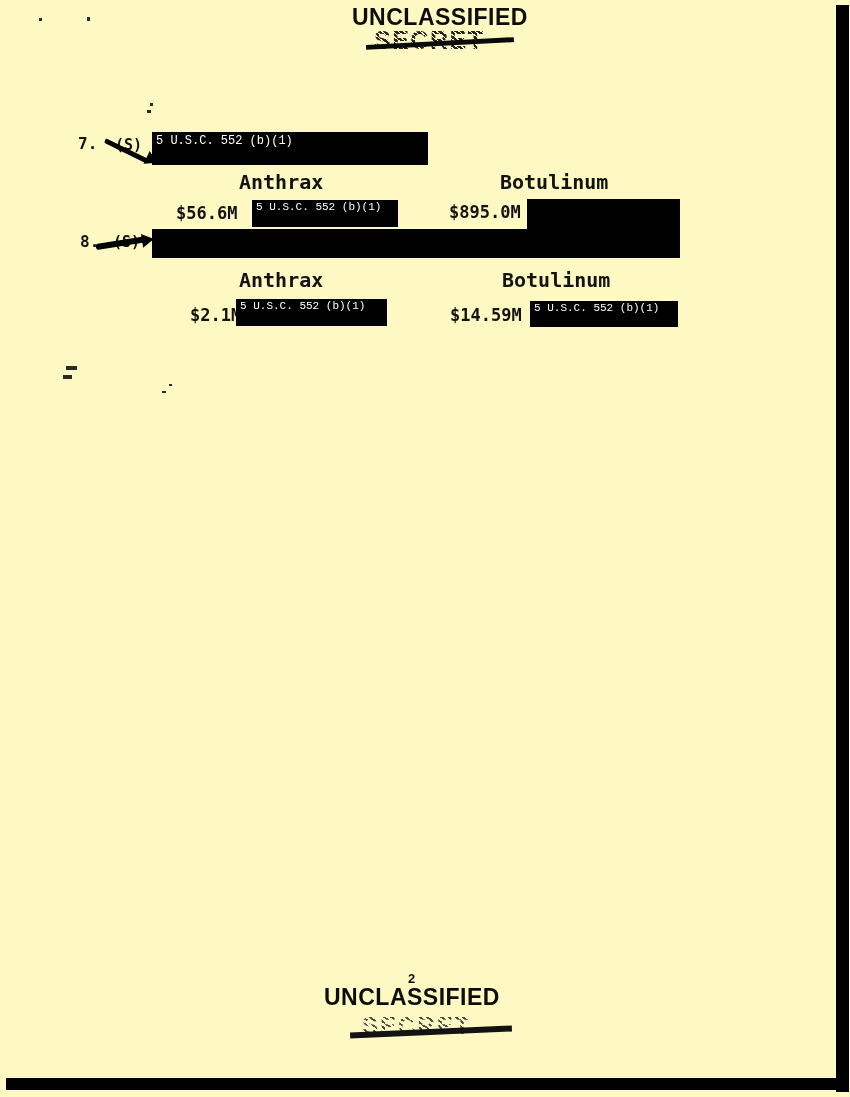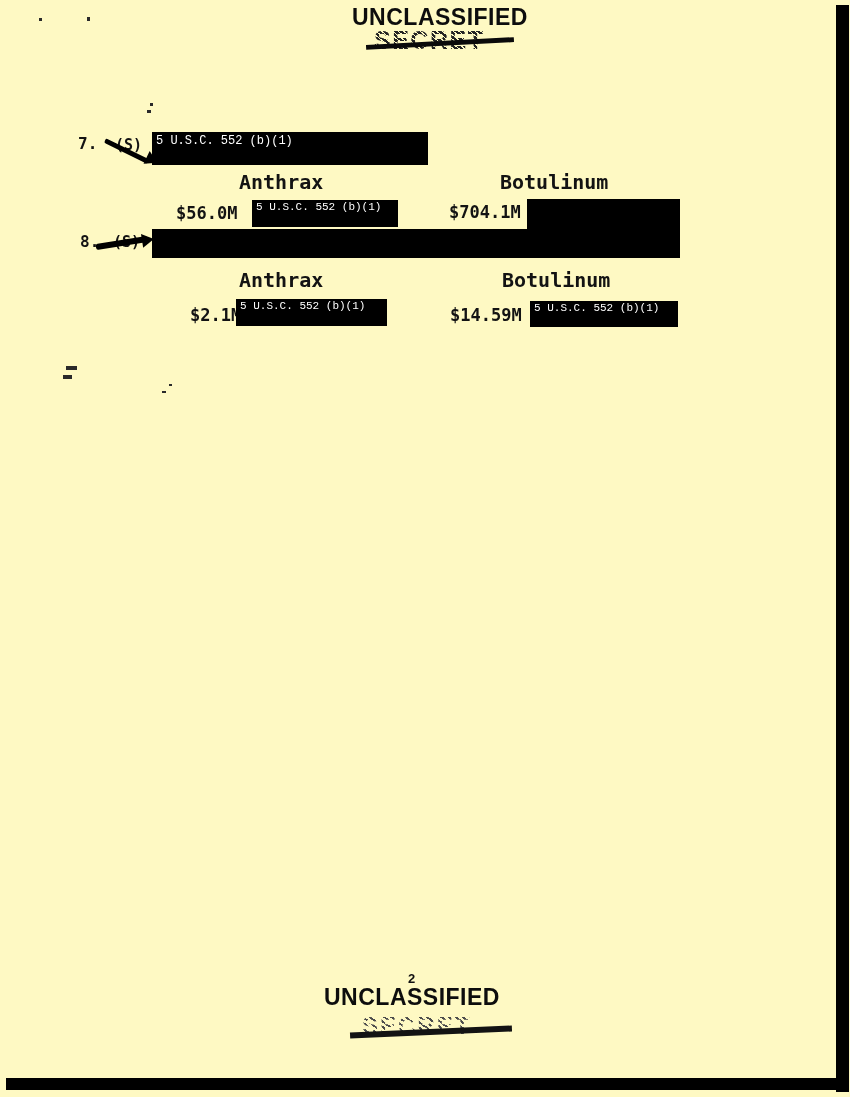--- a/index.html
+++ b/index.html
@@ -109,7 +109,7 @@
   <div class="abs mono colhead h1a">Anthrax</div>
   <div class="abs mono colhead h1b">Botulinum</div>
 
-  <div class="abs mono amount a1a">$56.0M</div>
+  <div class="abs mono amount a1a">$56.6M</div>
   <div class="redact r1a">
     <span class="rlabel sm">5 U.S.C. 552 (b)(1)</span>
   </div>

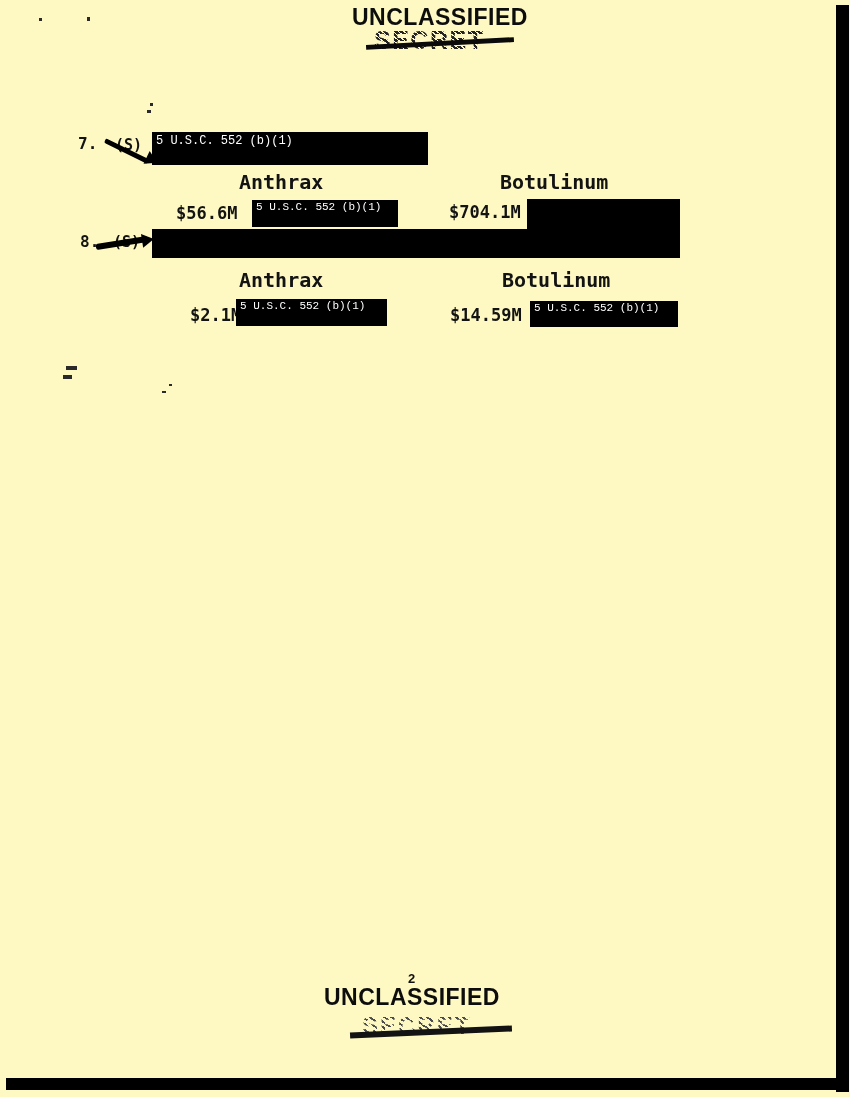--- a/index.html
+++ b/index.html
@@ -113,7 +113,7 @@
   <div class="redact r1a">
     <span class="rlabel sm">5 U.S.C. 552 (b)(1)</span>
   </div>
-  <div class="abs mono amount a1b">$704.1M</div>
+  <div class="abs mono amount a1b">$895.0M</div>
   <div class="redact r1b">
     <span class="rlabel sm"></span>
   </div>

